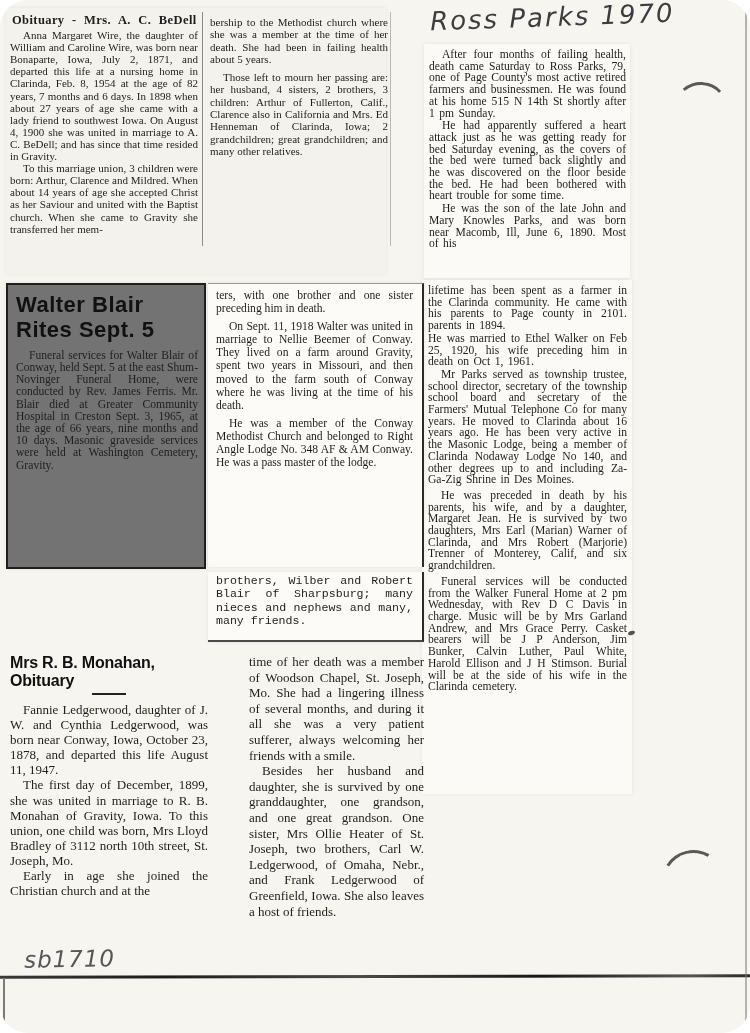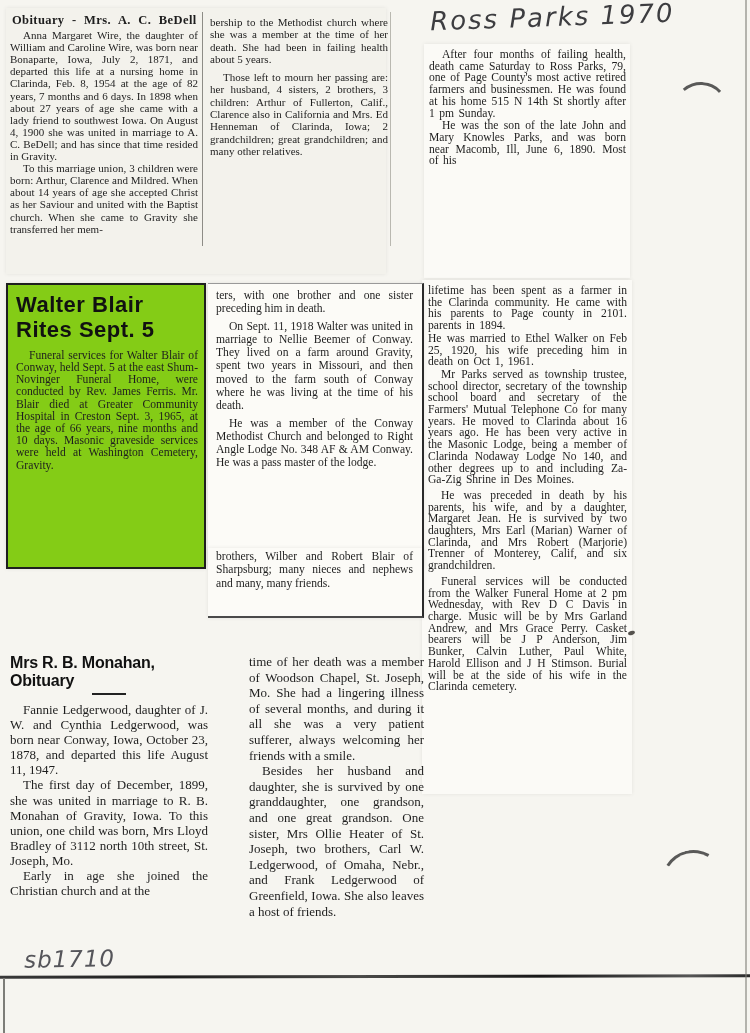--- a/index.html
+++ b/index.html
@@ -10,6 +10,7 @@
     overflow:hidden;
     font-family:"Liberation Serif","DejaVu Serif",serif;
     color:#1e1e1e;
+    border-radius:28px;
   }
   .clip{position:absolute;background:#fbfaf6;box-shadow:0 0 4px rgba(0,0,0,0.08);}
   .clip p{margin:0;text-align:justify;}

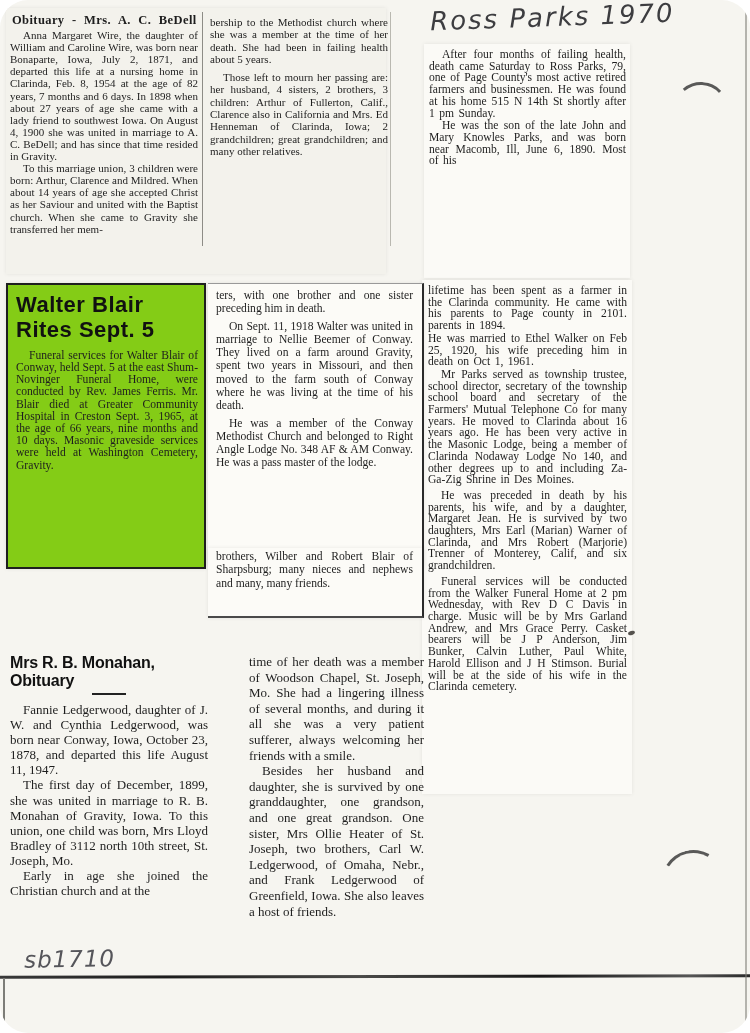--- a/index.html
+++ b/index.html
@@ -117,6 +117,7 @@
 
   <div class="clip parks-top">
     <p class="ind">After four months of failing health, death came Saturday to Ross Parks, 79, one of Page County's most active retired farmers and businessmen. He was found at his home 515 N 14th St shortly after 1 pm Sunday.</p>
+    <p class="ind">He had apparently suffered a heart attack just as he was getting ready for bed Saturday evening, as the covers of the bed were turned back slightly and he was discovered on the floor beside the bed. He had been bothered with heart trouble for some time.</p>
     <p class="ind">He was the son of the late John and Mary Knowles Parks, and was born near Macomb, Ill, June 6, 1890. Most of his</p>
   </div>
 

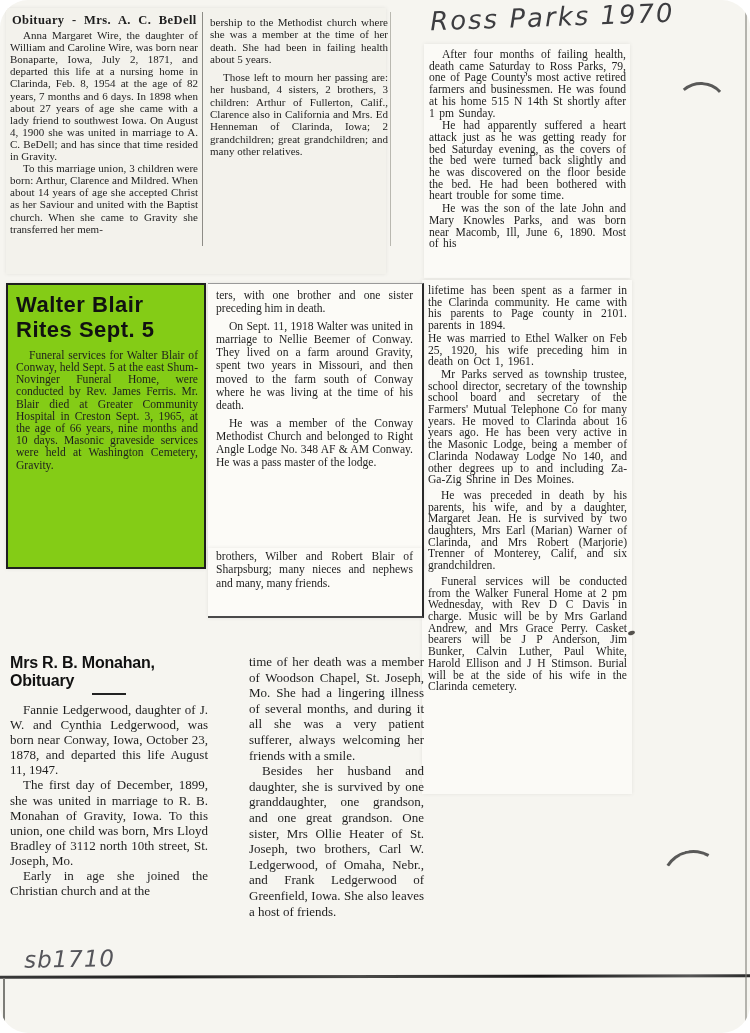--- a/index.html
+++ b/index.html
@@ -49,7 +49,7 @@
   
   .blair-col1{
     left:6px;top:283px;width:200px;height:286px;box-sizing:border-box;
-    border:2px solid #1f1f1f;padding:6px 6px 0 8px;background:#84cc16;
+    border:2px solid #1f1f1f;padding:6px 6px 0 8px;background:#737373;
   }
   .blair-col1 h1{
     margin:2px 0 7px 0;font-family:"Liberation Sans","DejaVu Sans",sans-serif;

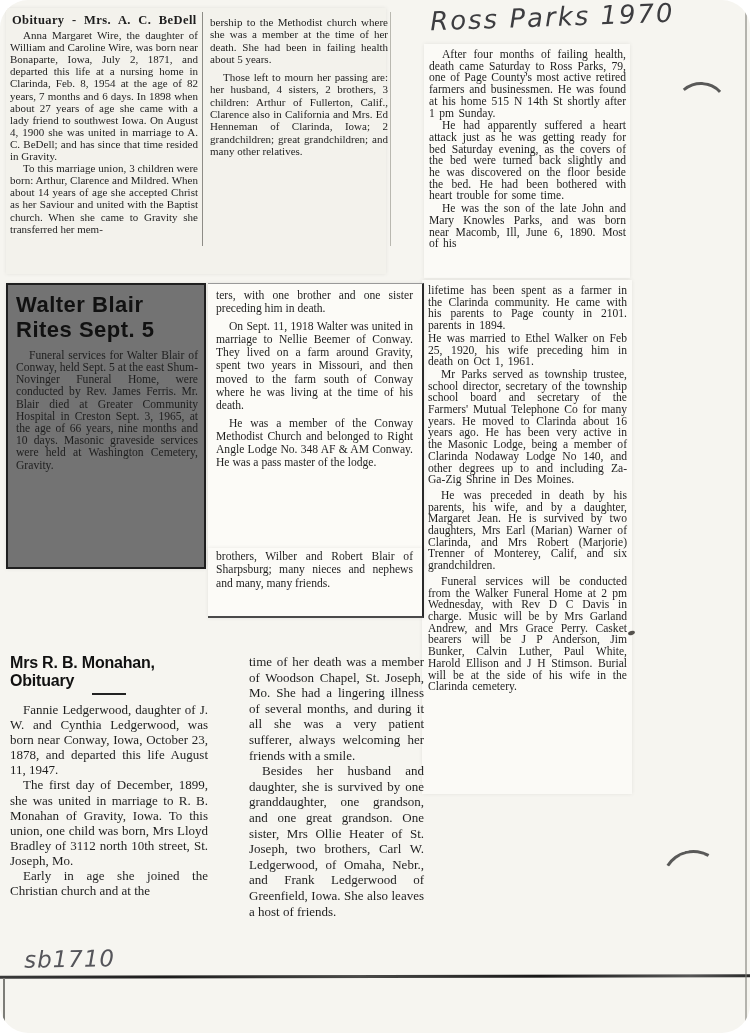--- a/index.html
+++ b/index.html
@@ -63,9 +63,9 @@
   }
   .blair-col2 p{line-height:13.1px;margin-bottom:5px;}
   .blair-tail{
-    left:208px;top:548px;width:216px;height:70px;box-sizing:border-box;
+    left:208px;top:572px;width:216px;height:70px;box-sizing:border-box;
     border-right:2px solid #2a2a2a;border-bottom:2px solid #4a4a4a;
-    padding:2px 9px 0 8px;background:#fcfbf7;
+    padding:2px 9px 0 8px;background:#fcfbf7;font-family:Liberation Mono, monospace;
   }
   .blair-tail p{line-height:13.4px;}
 

